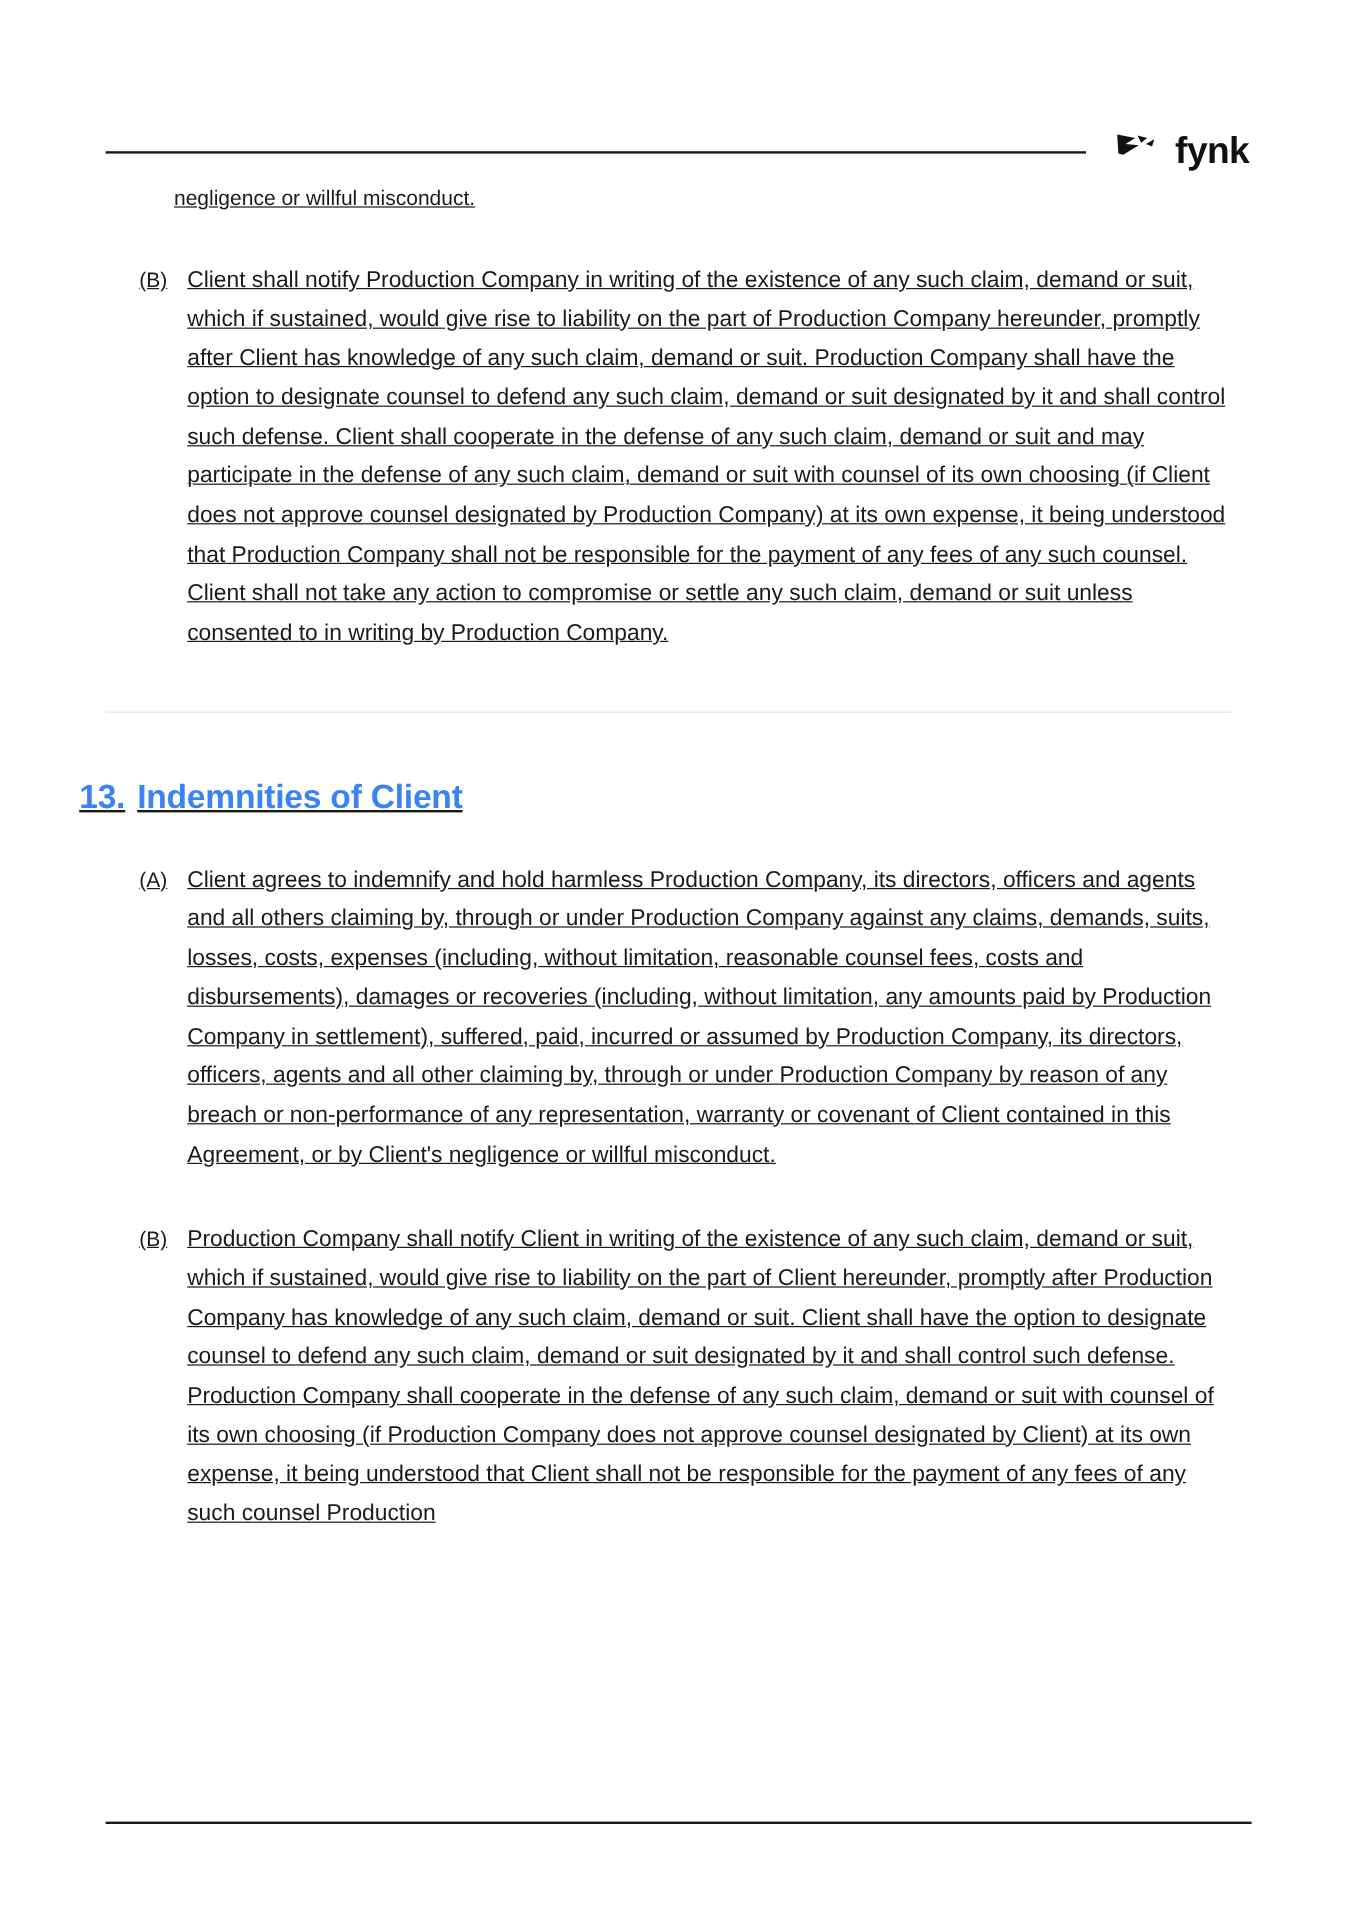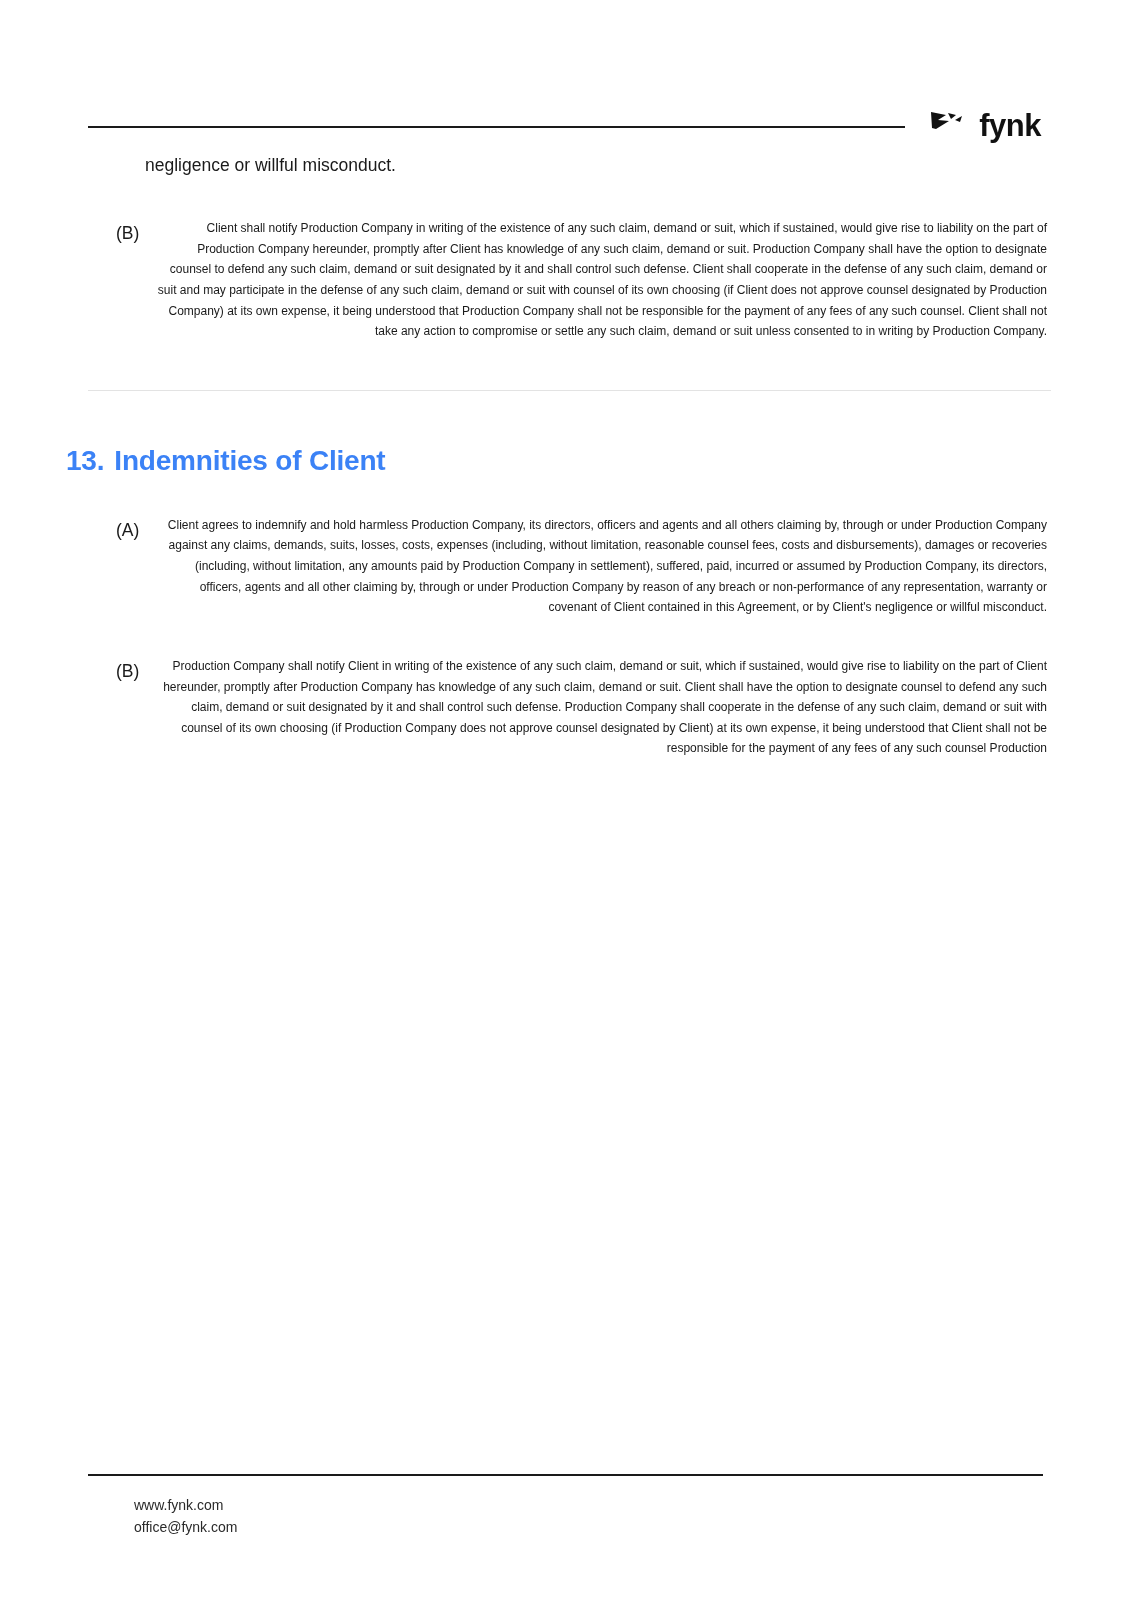--- a/index.html
+++ b/index.html
@@ -63,7 +63,8 @@
     position: absolute;
     top: 150px;
     left: 88px;
-    right: 80px;
+    right: 105px;
+    text-decoration: underline;
   }
   .lead-para {
     margin: 0 0 0 57px;

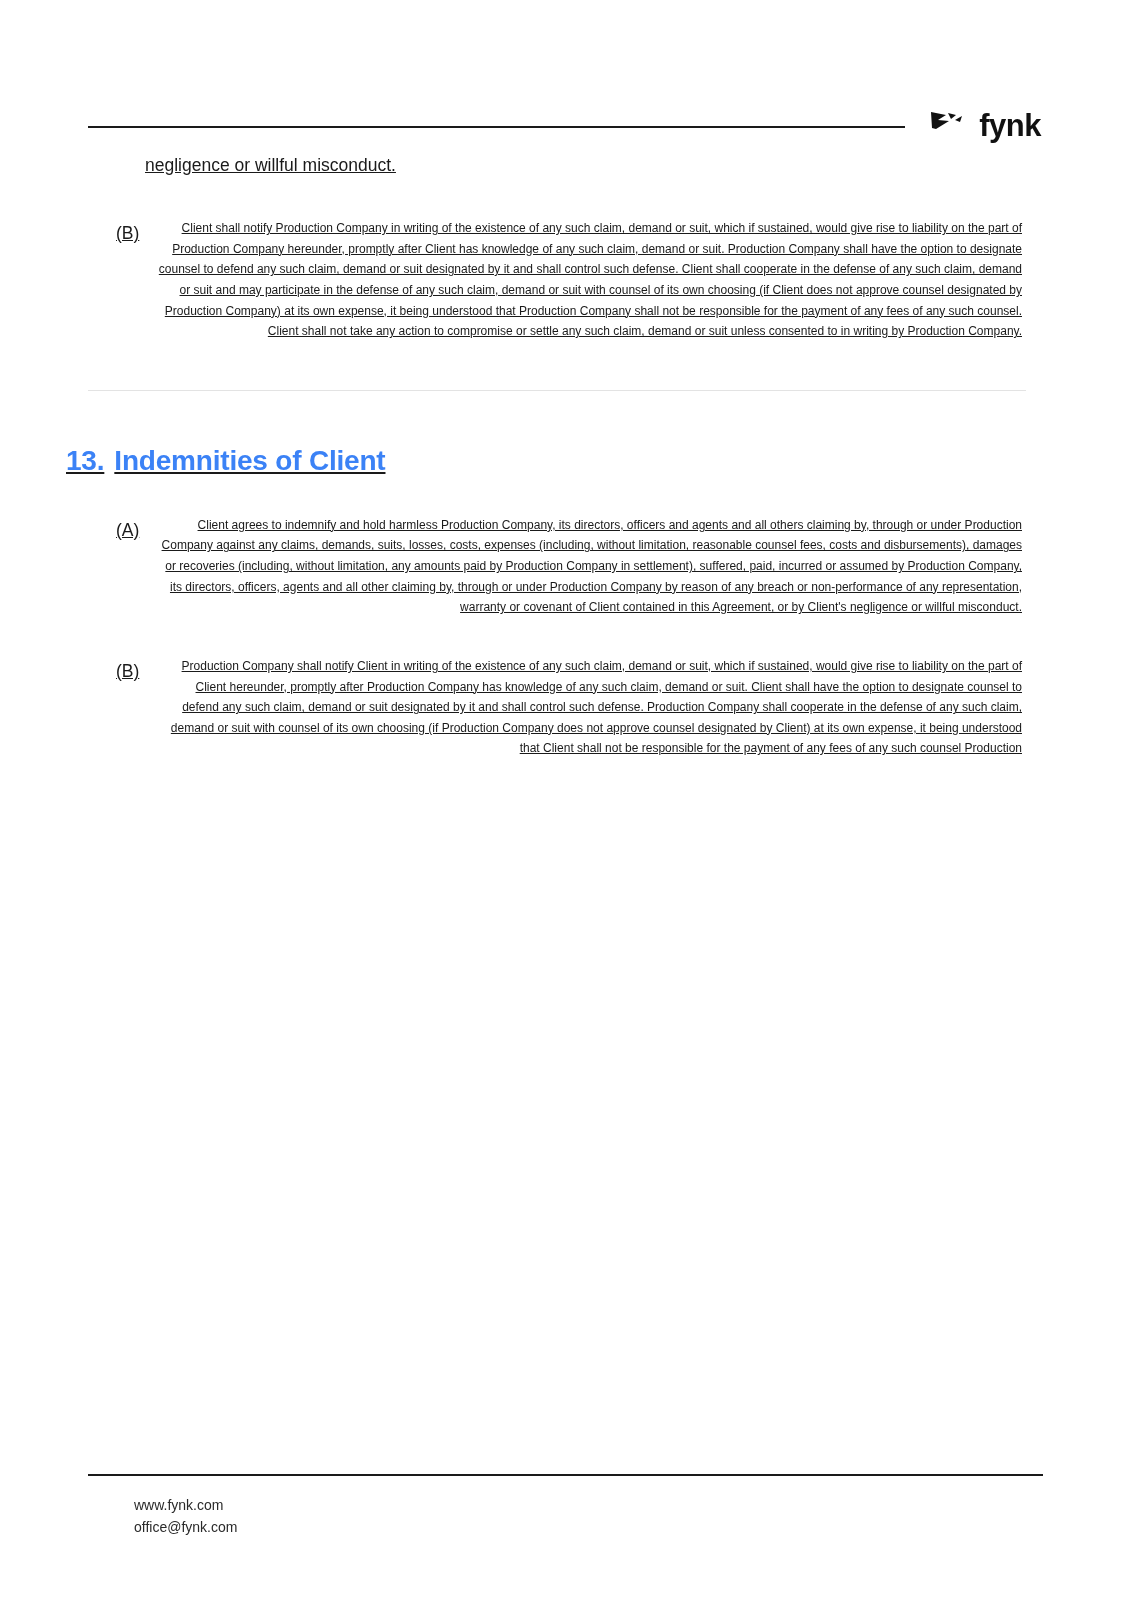--- a/index.html
+++ b/index.html
@@ -88,10 +88,10 @@
   }
   .clause-text {
     flex: 1 1 auto;
-    font-size: 12px;
+    font-size: 19px;
     line-height: 1.72;
     color: #1a1a1a;
-    text-align: right;
+    text-align: left;
   }
 
   .divider {

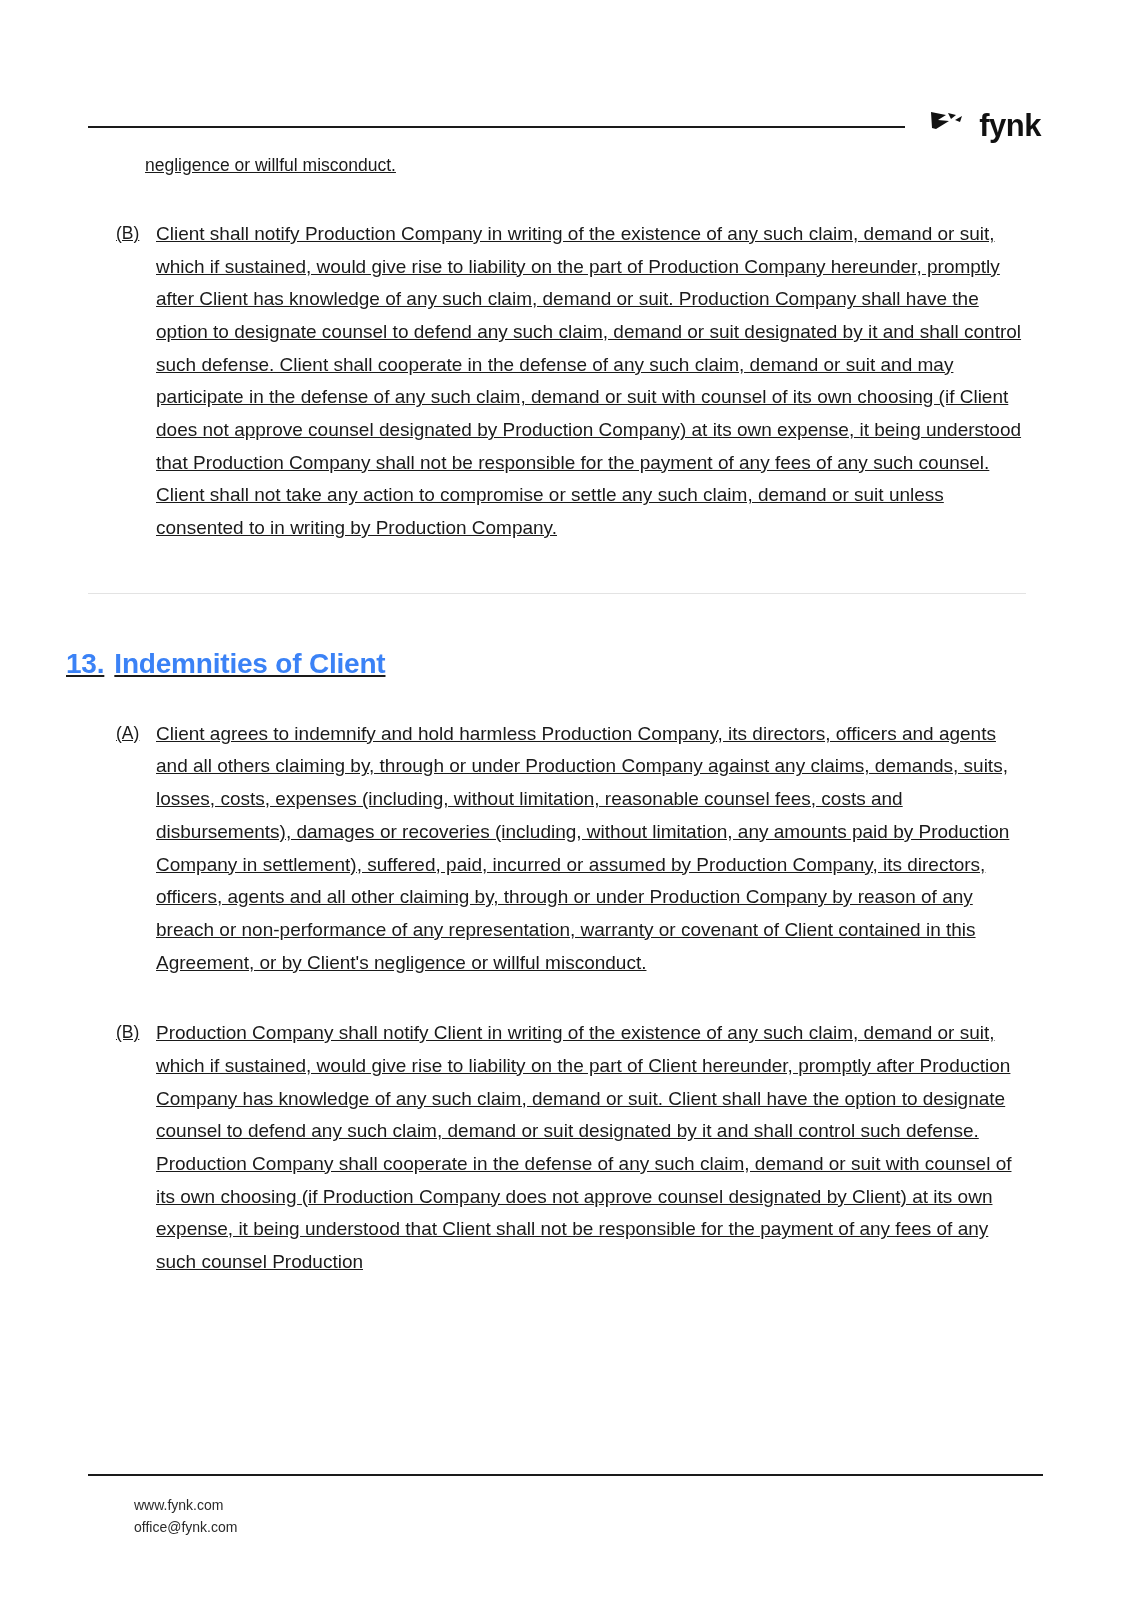--- a/index.html
+++ b/index.html
@@ -176,10 +176,6 @@
 
   <div class="footer">
     <div class="footer-rule"></div>
-    <div class="footer-lines">
-      <div>www.fynk.com</div>
-      <div>office@fynk.com</div>
-    </div>
   </div>
 
 </div>

